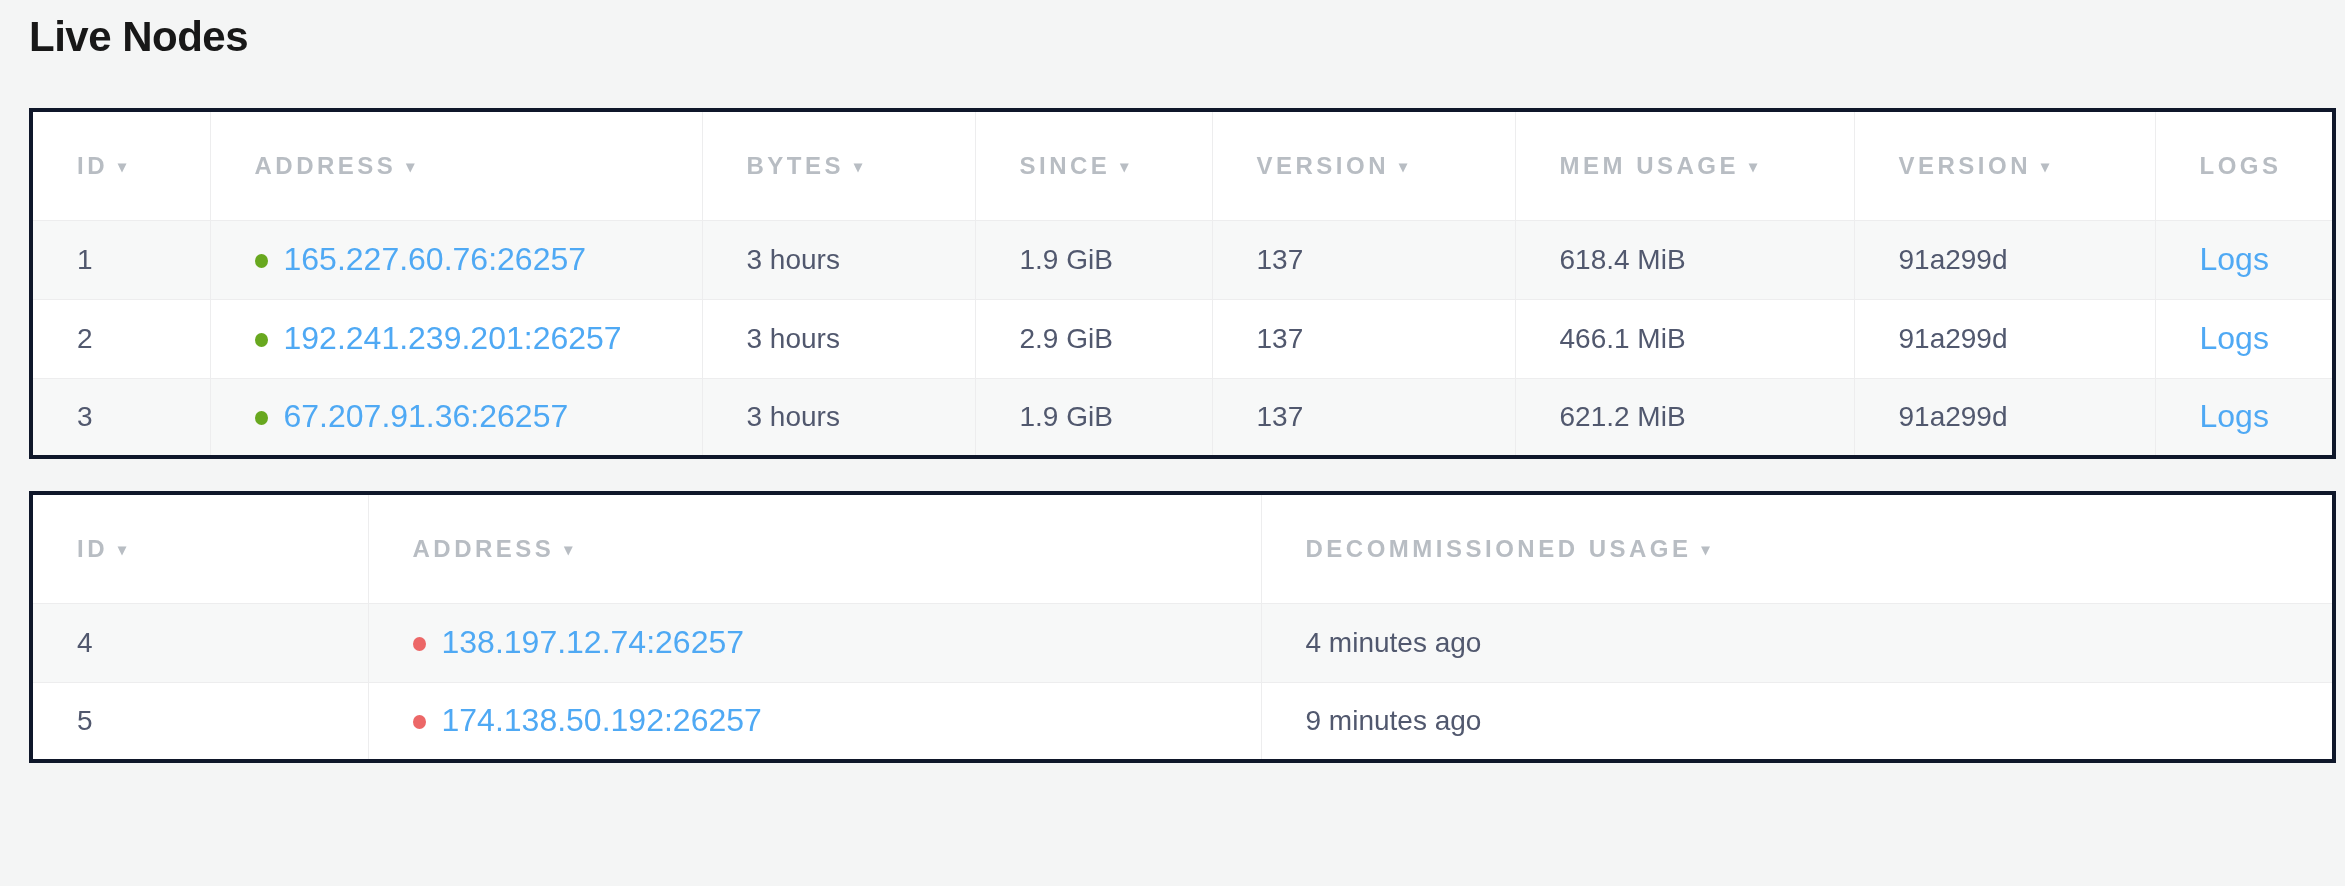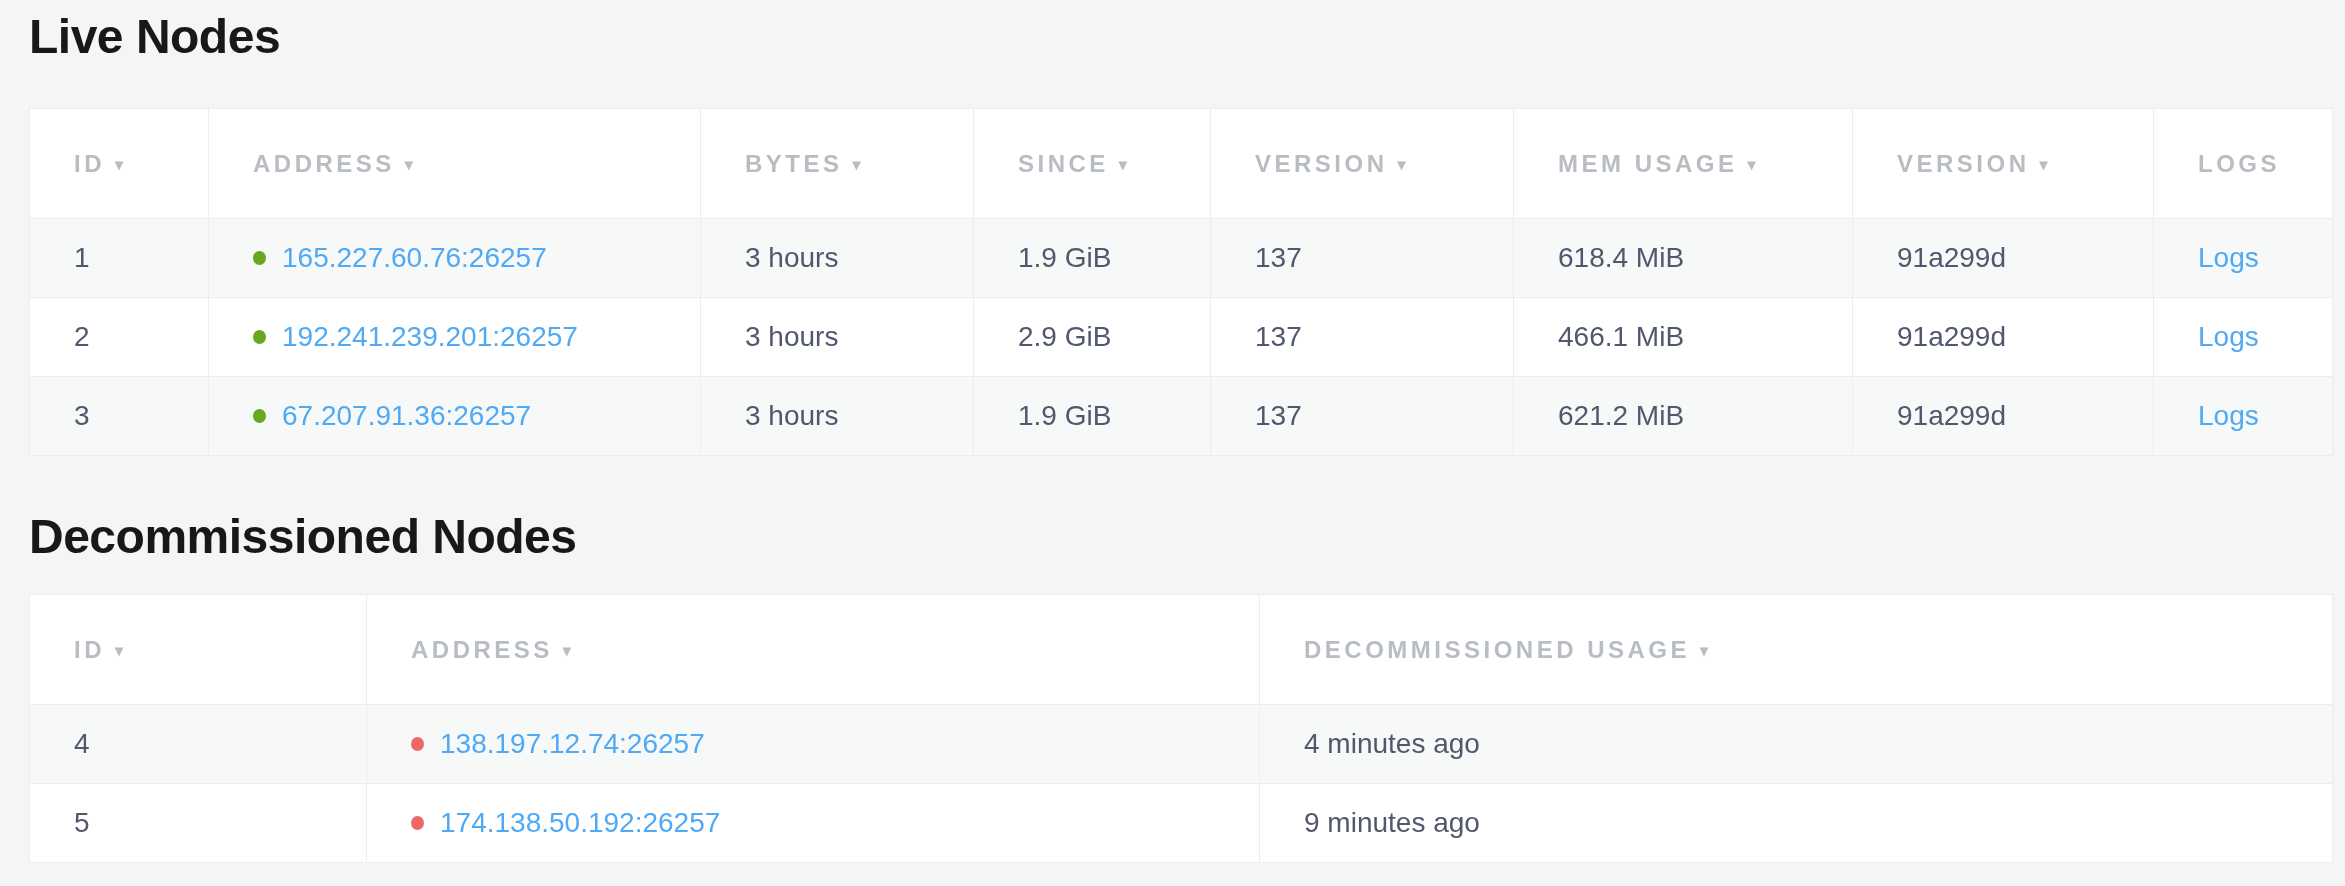--- a/index.html
+++ b/index.html
@@ -12,7 +12,7 @@
   .page { padding: 8px 13px 0 29px; }
 
   .section-title {
-    font-size: 48px;
+    font-size: 42px;
     font-weight: 700;
     color: #181818;
     line-height: 50px;

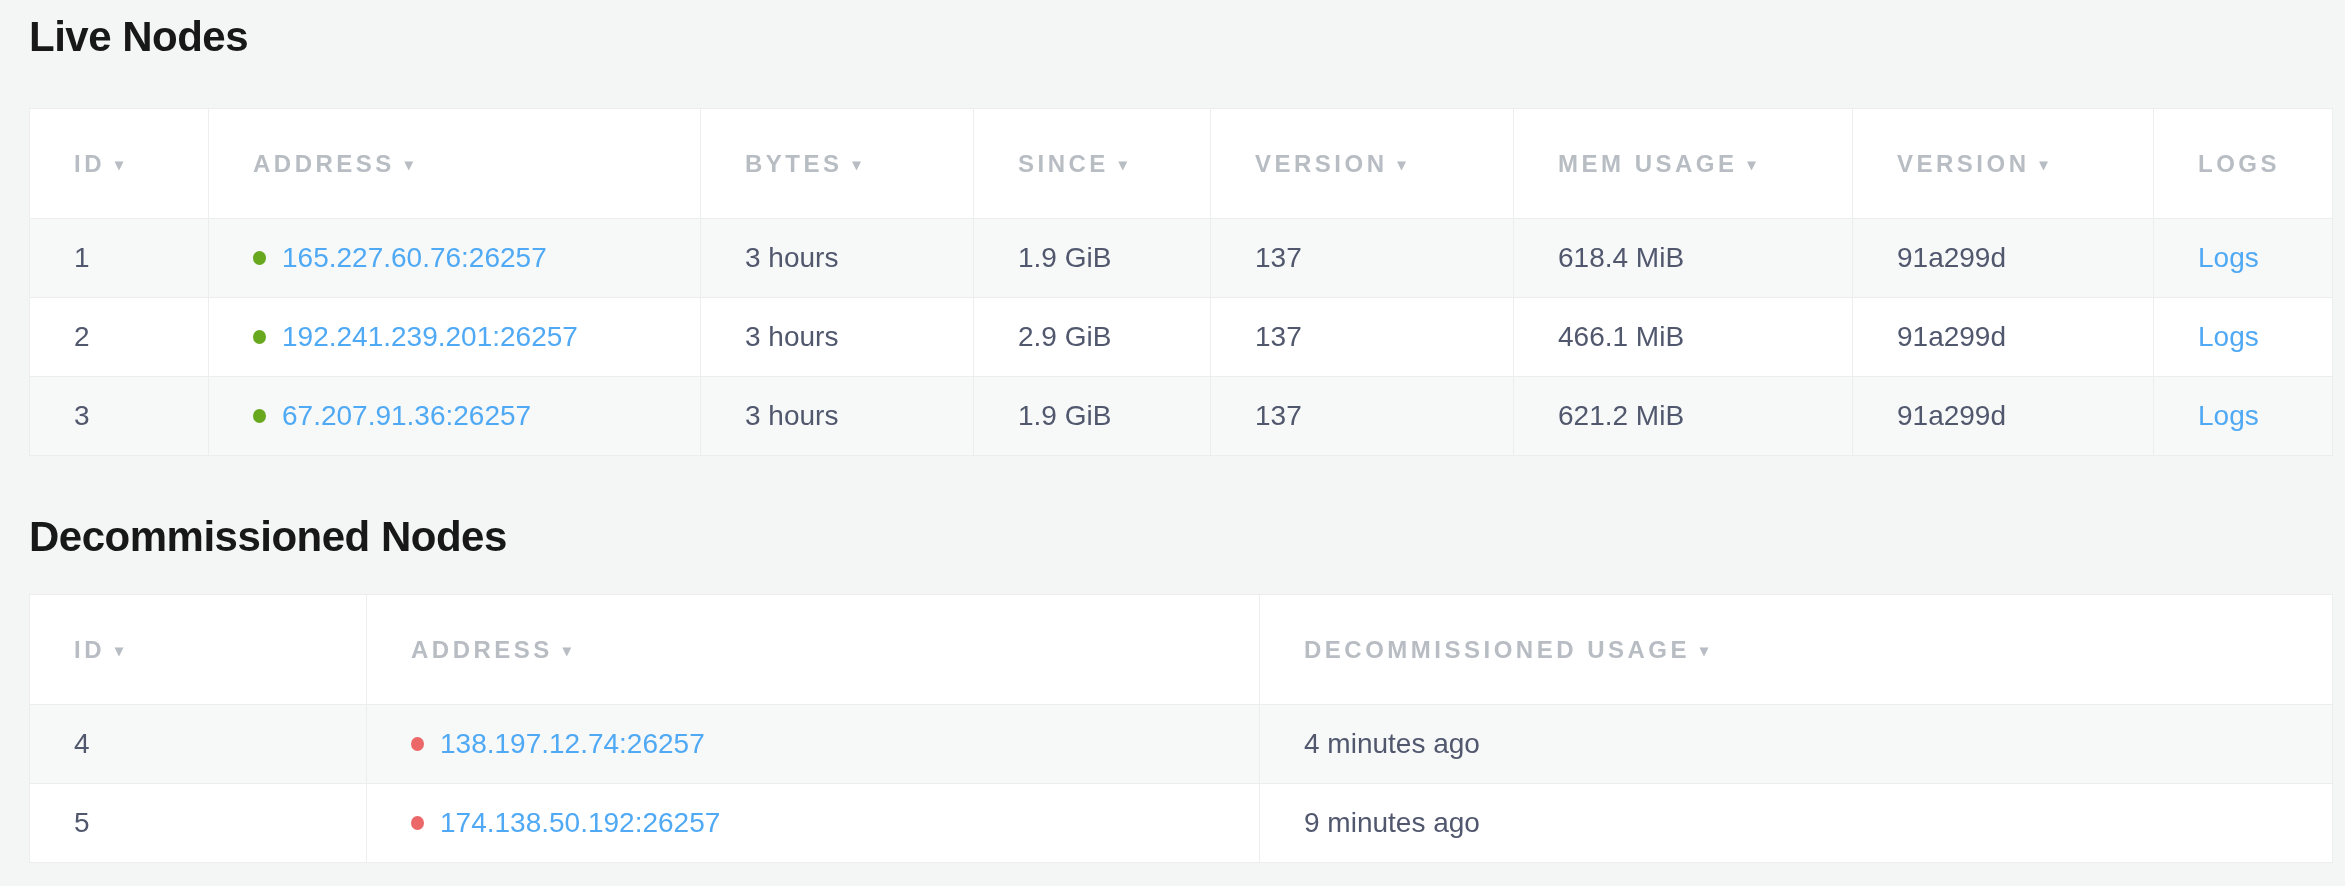--- a/index.html
+++ b/index.html
@@ -26,7 +26,7 @@
     table-layout: fixed;
     width: 2303px;
     background: #5eead4;
-    border: 1px solid #0f172a;
+    border: 4px solid #0f172a;
   }
   .live-table { margin-top: 46px; }
   .decommissioned-table { margin-top: 32px; }

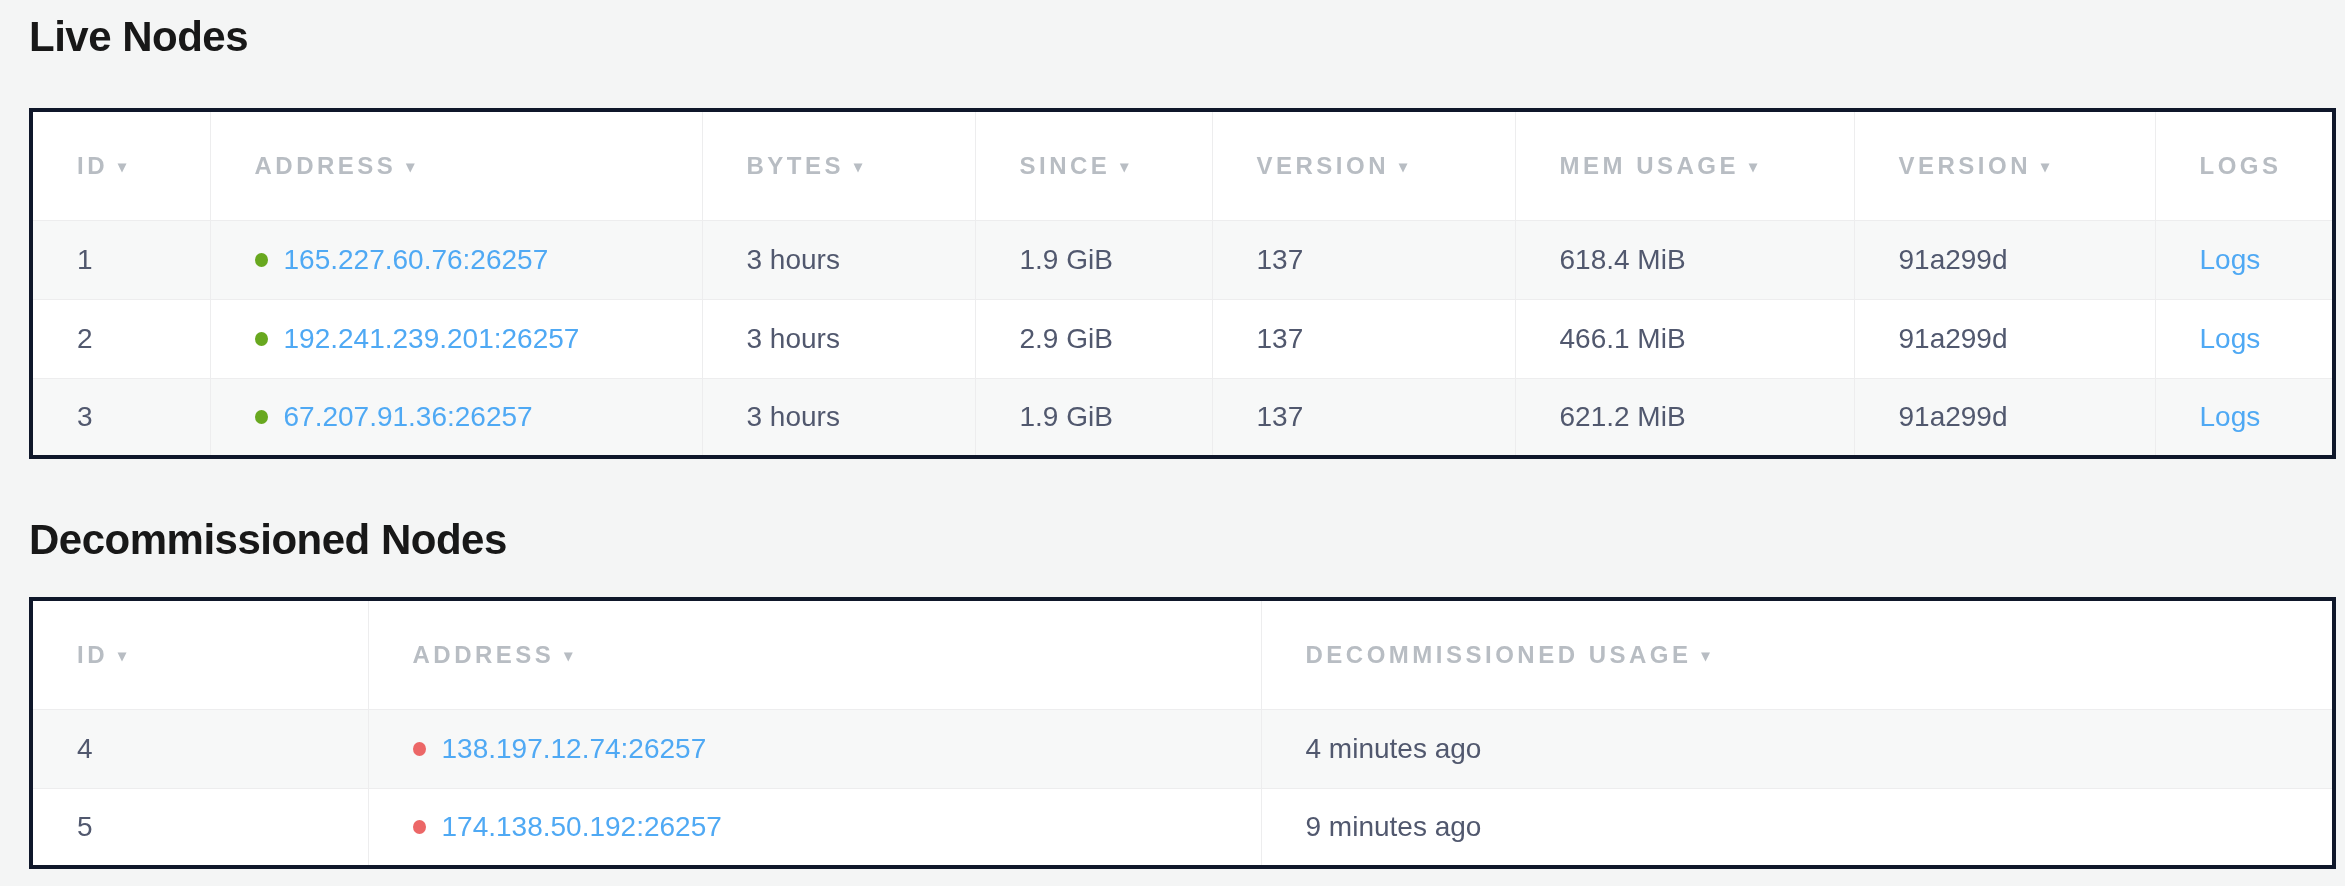--- a/index.html
+++ b/index.html
@@ -67,7 +67,7 @@
   a.cell-link {
     color: #4fa9f4;
     text-decoration: none;
-    font-size: 28px;
+    font-size: 32px;
     cursor: pointer;
   }
   .dot {

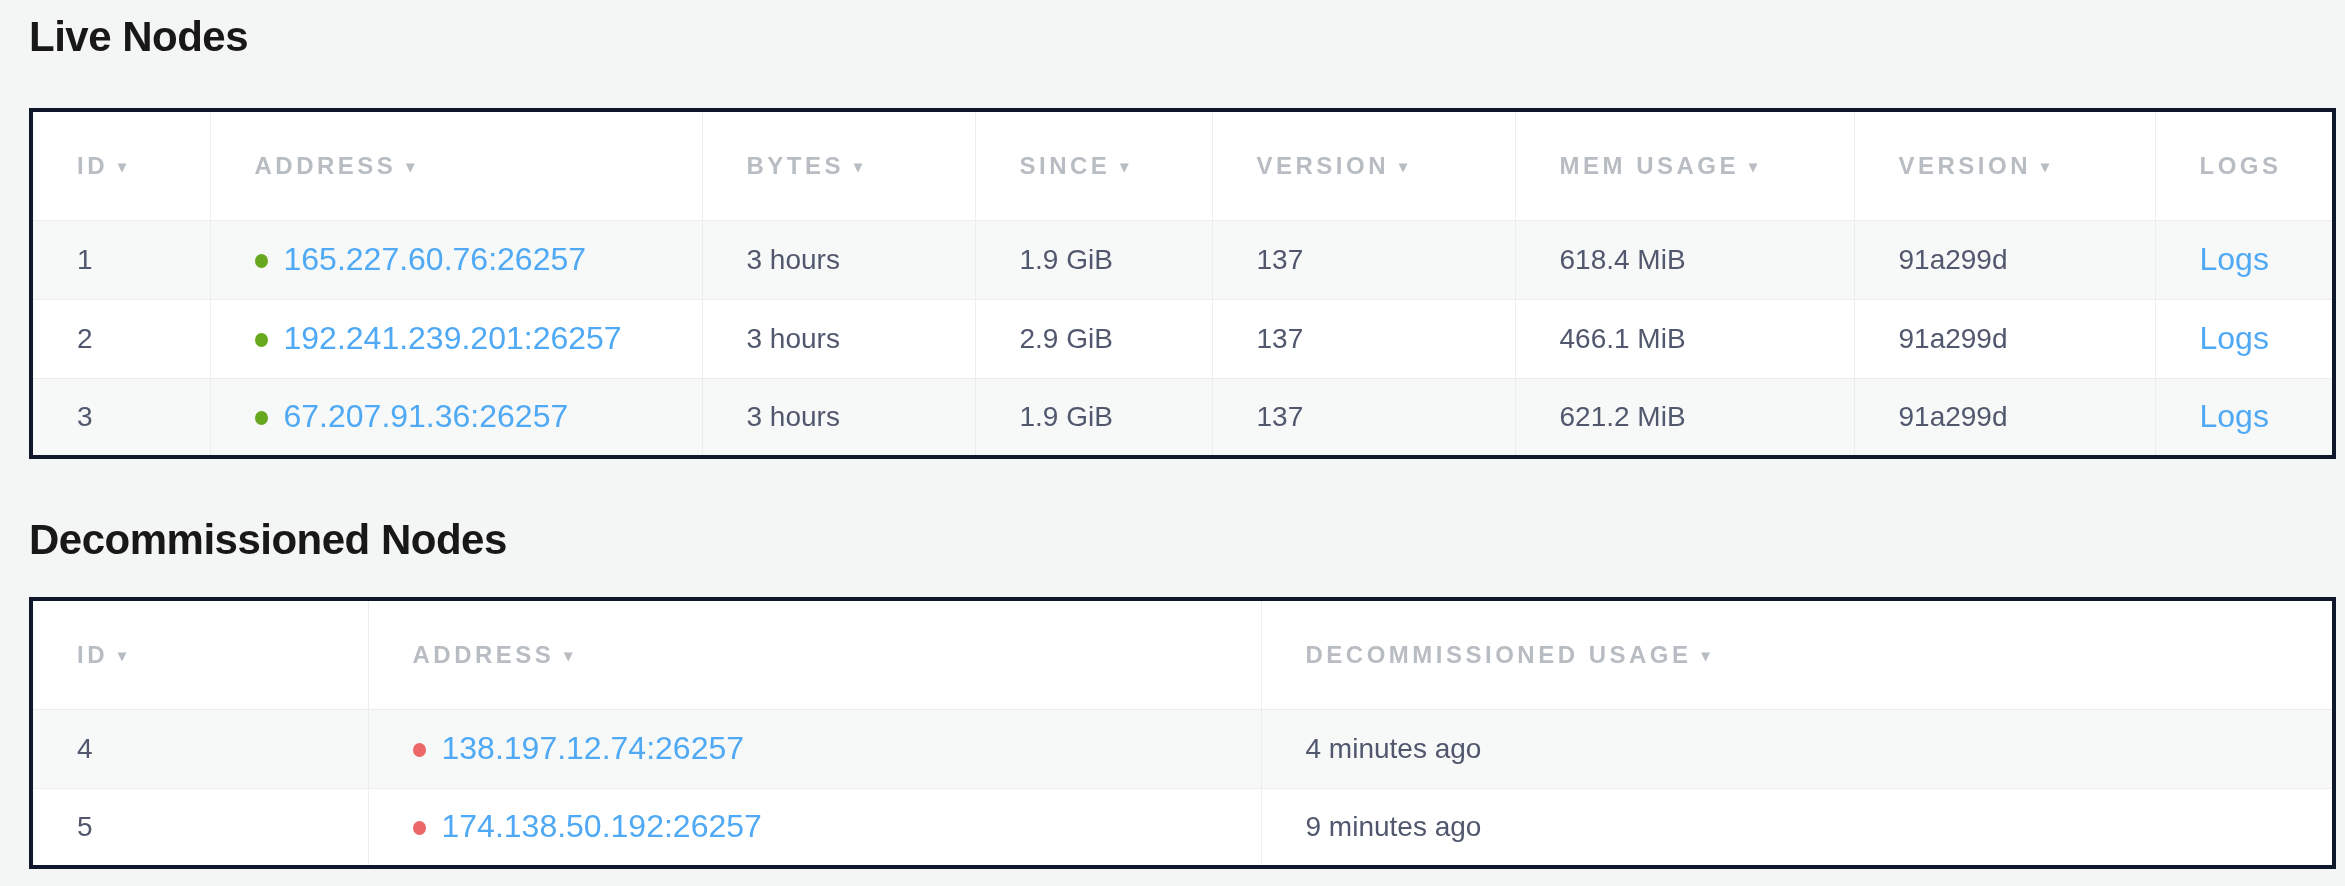--- a/index.html
+++ b/index.html
@@ -172,7 +172,6 @@
     </tbody>
   </table>
 
-  <h2 class="section-title title-decommissioned">Decommissioned Nodes</h2>
 
   <table class="nodes decommissioned-table">
     <colgroup>

